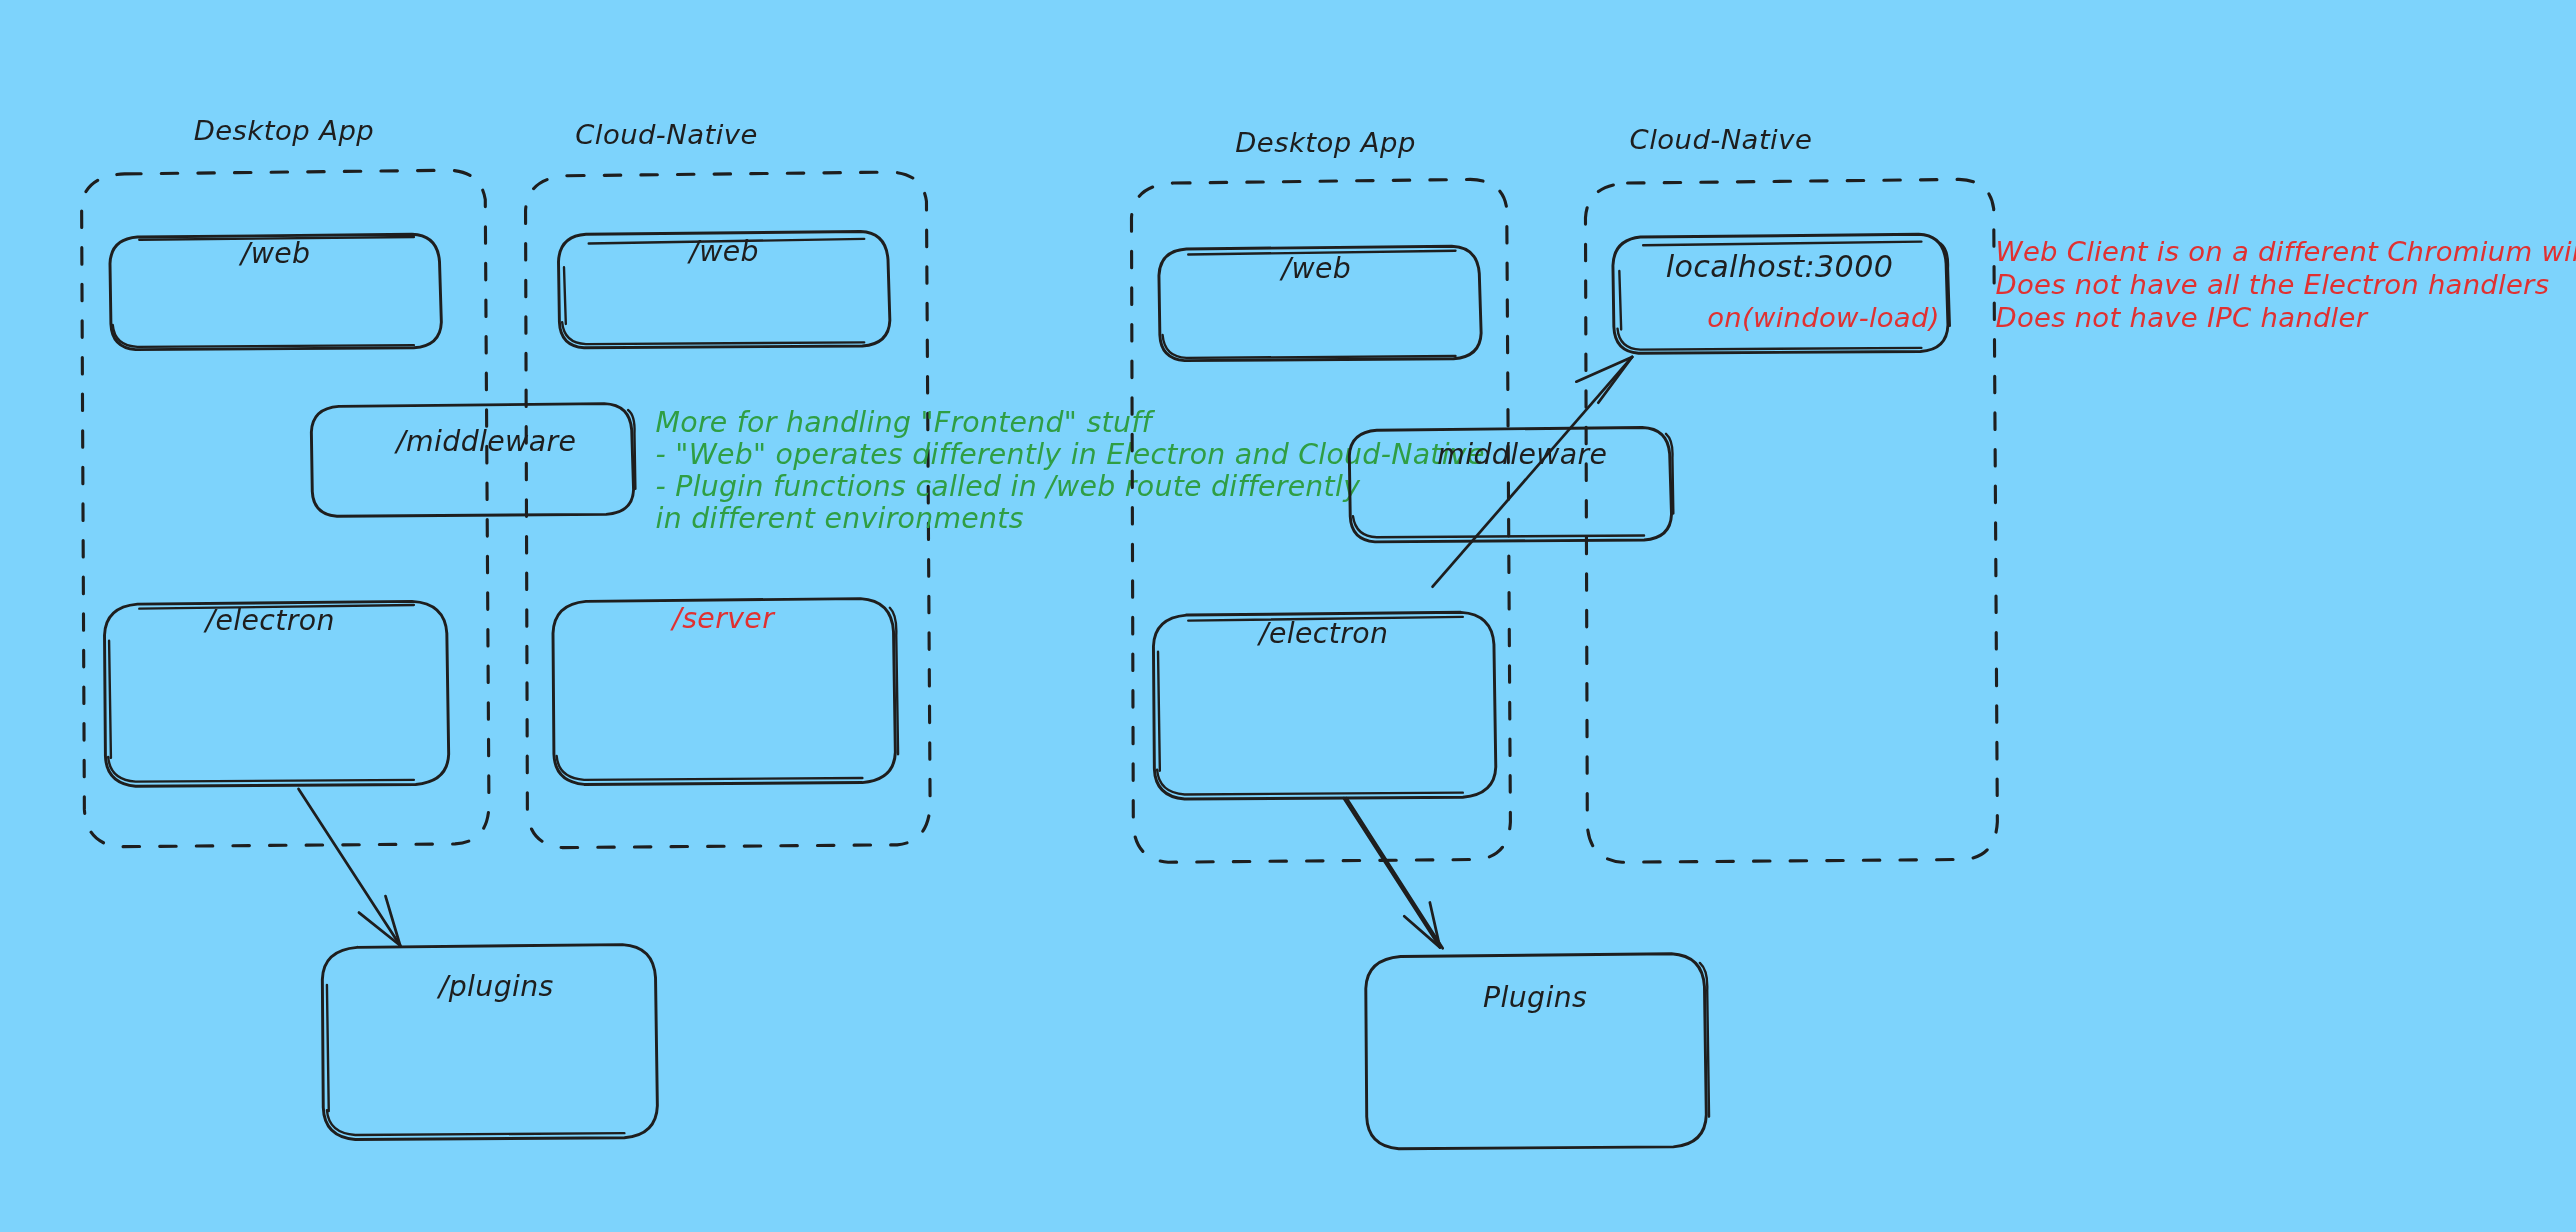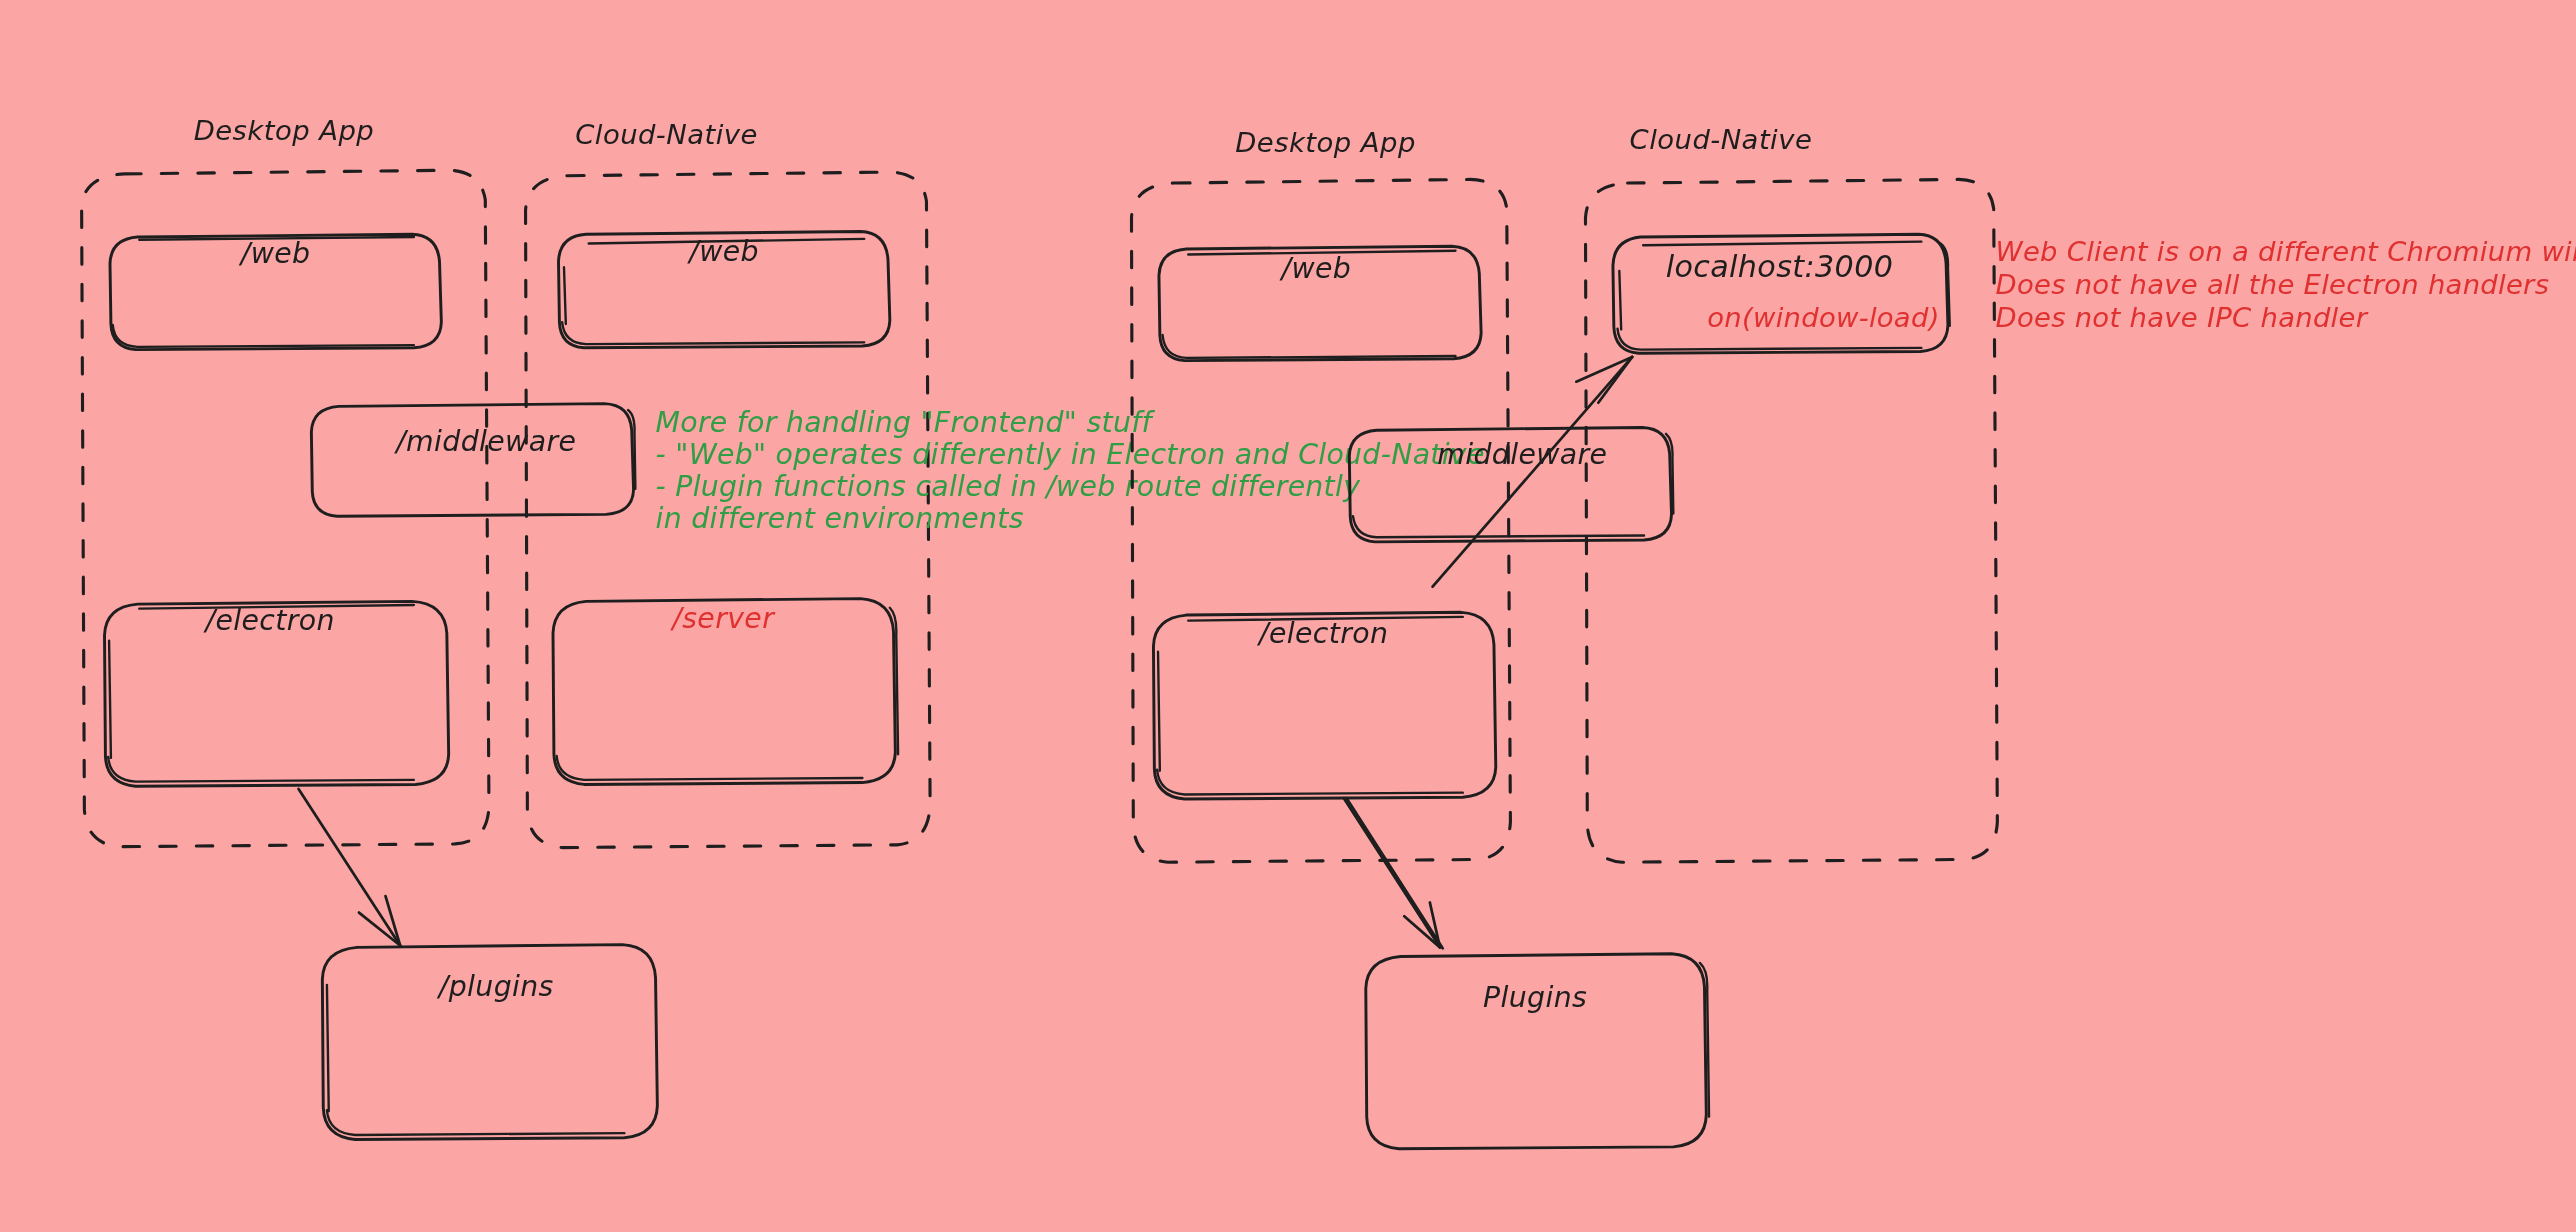--- a/index.html
+++ b/index.html
@@ -18,7 +18,7 @@
     position: relative;
     width: 2576px;
     height: 1232px;
-    background: #fca5a5;
+    background: #7dd3fc;
   }
   svg.layer {
     position: absolute;

